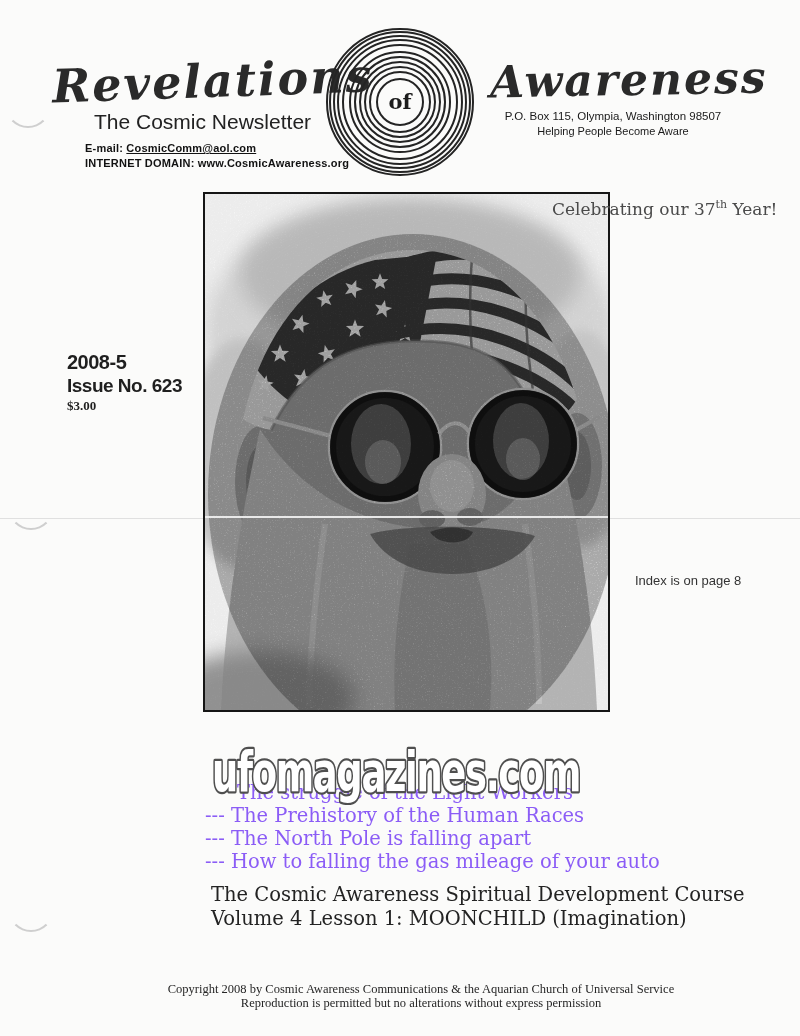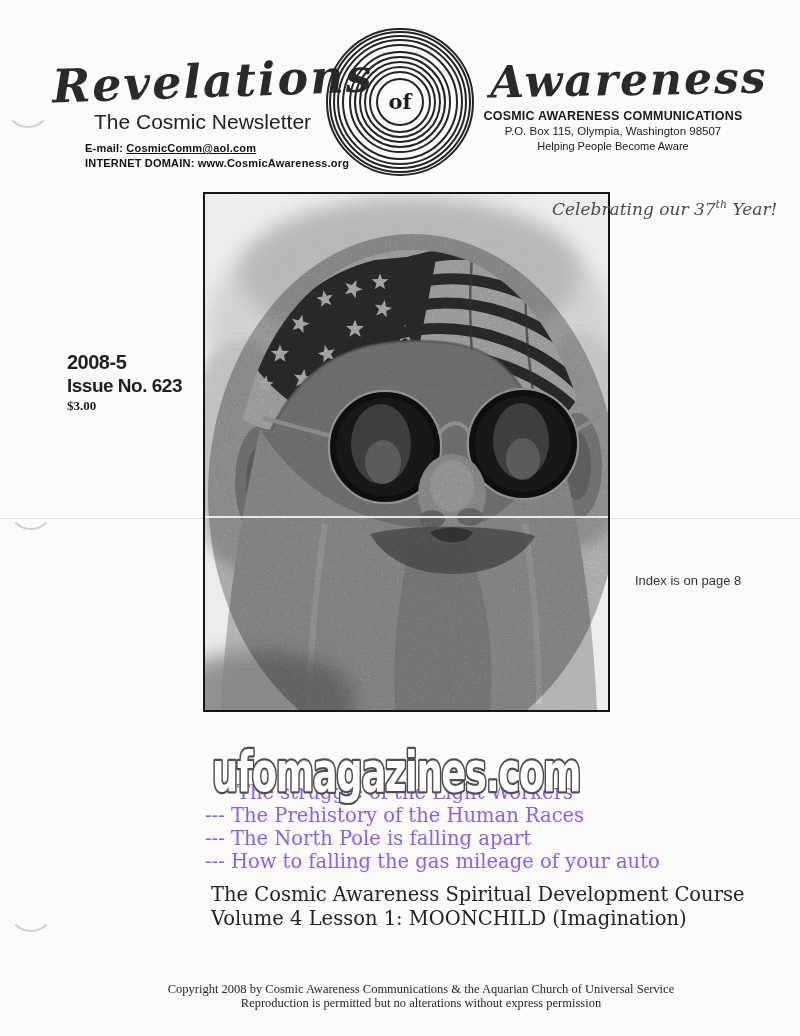--- a/index.html
+++ b/index.html
@@ -81,7 +81,6 @@
 
   <div id="aw-title" class="script">Awareness</div>
   <div id="org">
-    <div class="name">COSMIC AWARENESS COMMUNICATIONS</div>
     <div class="addr">P.O. Box 115, Olympia, Washington 98507</div>
     <div class="tag">Helping People Become Aware</div>
   </div>

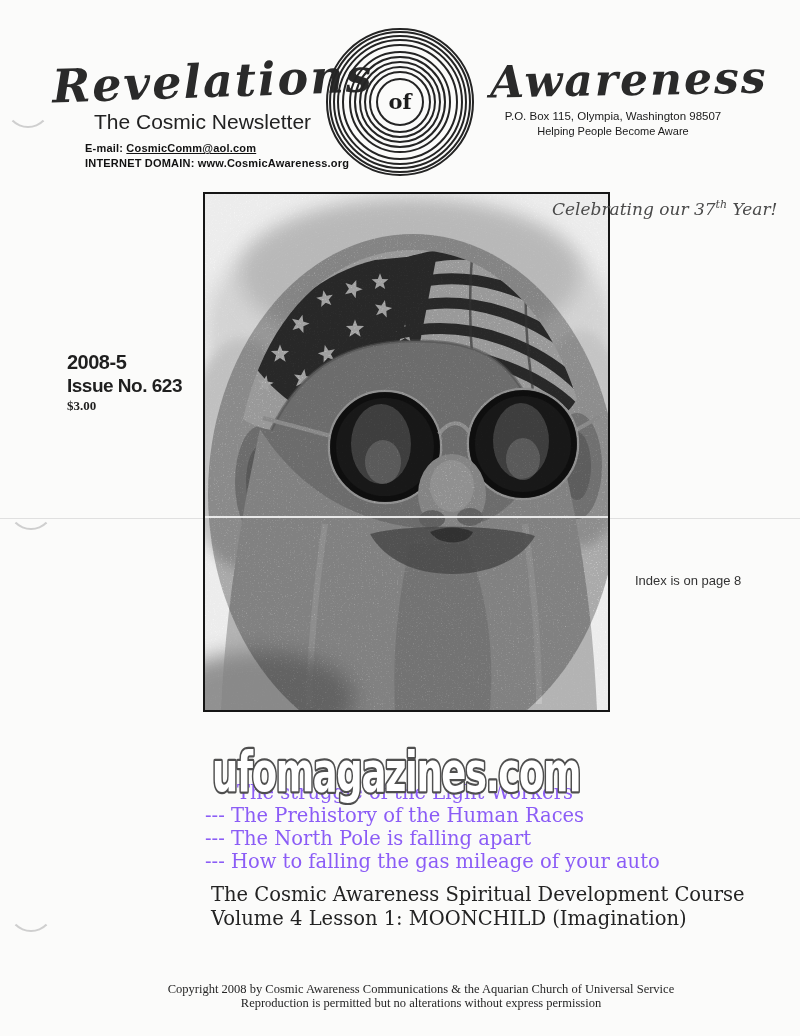--- a/index.html
+++ b/index.html
@@ -16,7 +16,7 @@
   #org .name{font-weight:bold;font-size:12.5px;letter-spacing:.2px;}
   #org .addr{font-size:11.5px;}
   #org .tag{font-size:11px;}
-  #celebrating{position:absolute;left:552px;top:198px;font-family:"DejaVu Serif",serif;font-style:italic;
+  #celebrating{position:absolute;left:552px;top:198px;font-family:"DejaVu Serif",serif;
                font-size:17px;color:#4a4a4a;z-index:5;white-space:nowrap;}
   #celebrating sup{font-size:11px;}
   #issue{position:absolute;left:67px;top:352px;letter-spacing:-.5px;}

